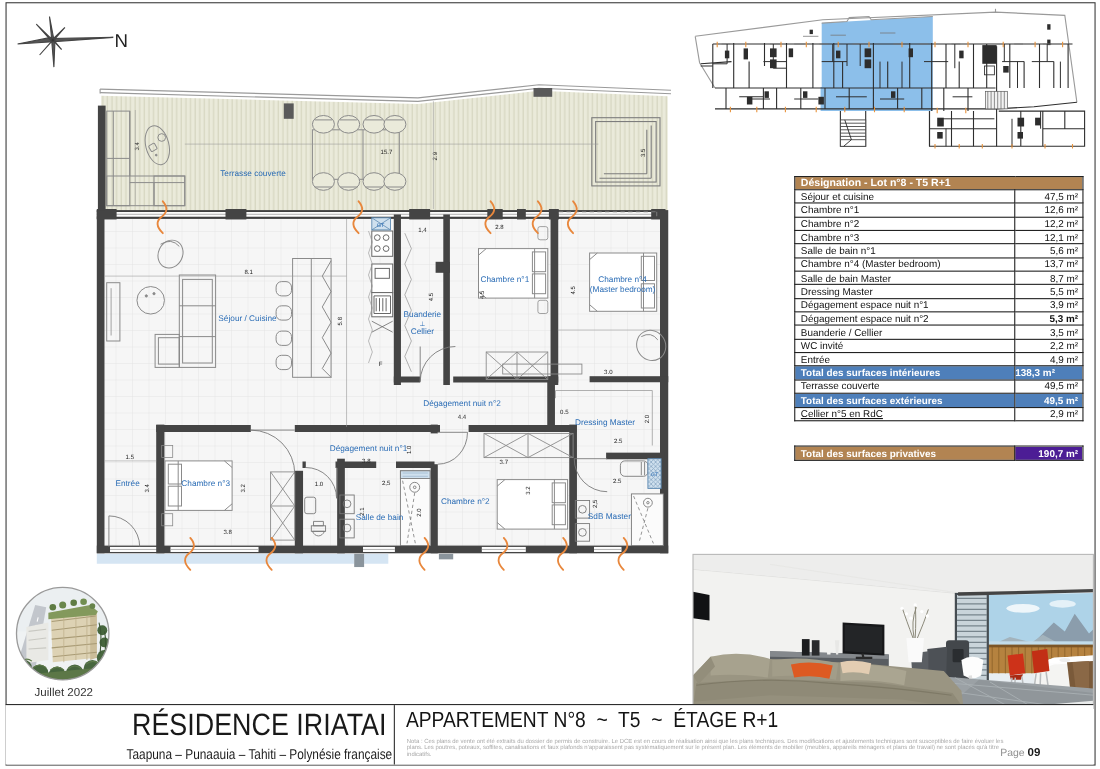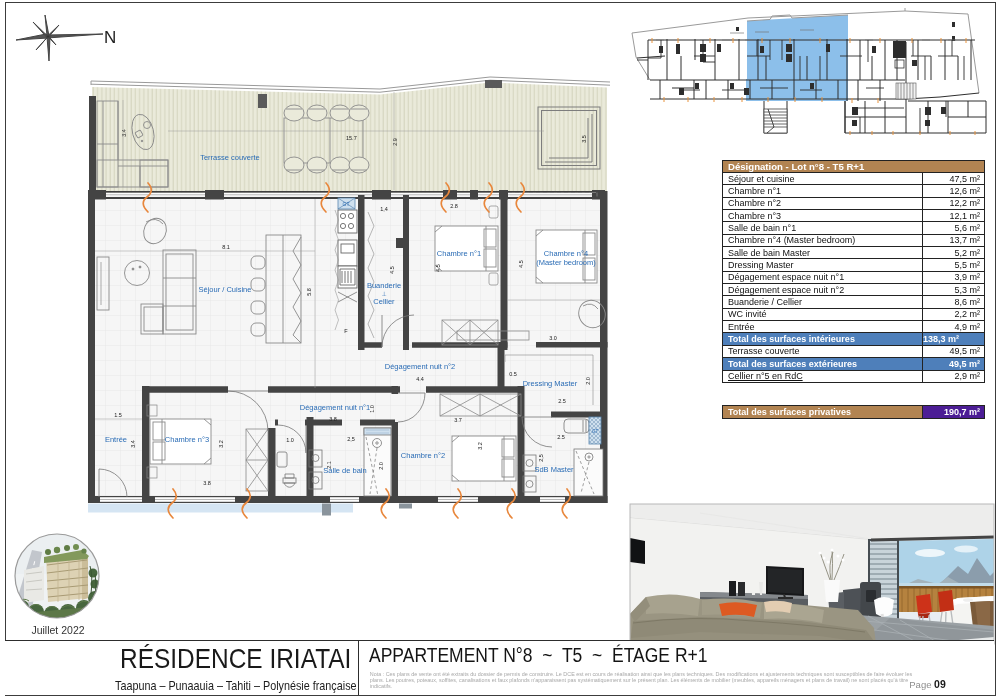--- a/index.html
+++ b/index.html
@@ -745,7 +745,7 @@
 
     <tr>
           <td style="border:1px solid #222;height:11.35px;padding:0 0 0 5px;white-space:nowrap;overflow:hidden;line-height:10px;">Salle de bain Master</td>
-          <td style="border:1px solid #222;text-align:right;padding:0 4px 0 0;white-space:nowrap;overflow:hidden;line-height:10px;">5,2 m²</td>
+          <td style="border:1px solid #222;text-align:right;padding:0 4px 0 0;white-space:nowrap;overflow:hidden;line-height:10px;">8,7 m²</td>
         </tr>
 
     <tr>

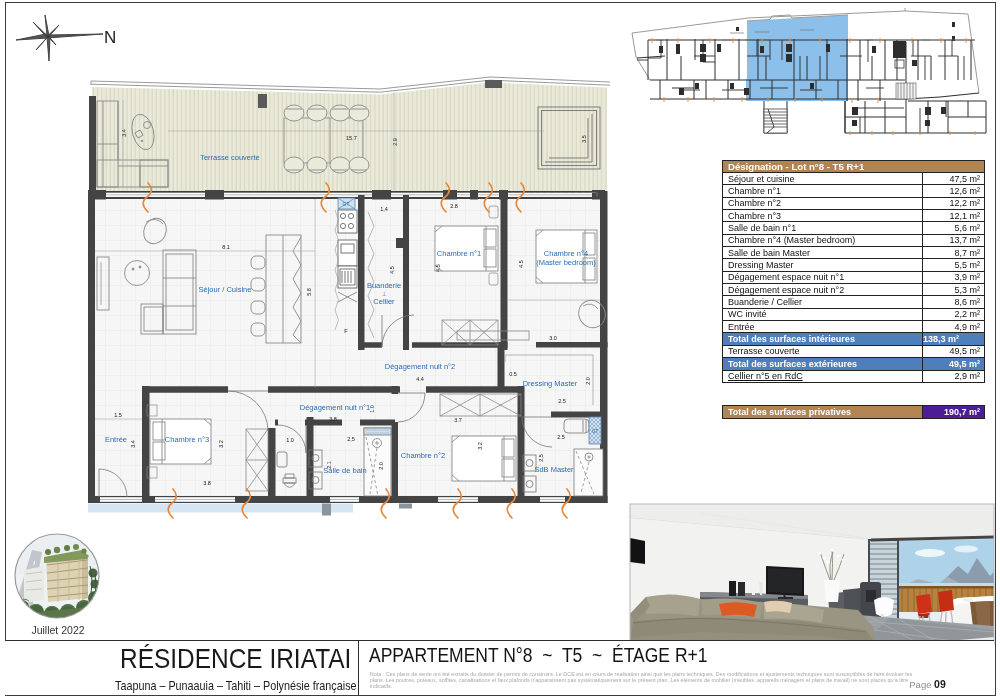--- a/index.html
+++ b/index.html
@@ -760,7 +760,7 @@
 
     <tr>
           <td style="border:1px solid #222;height:11.35px;padding:0 0 0 5px;white-space:nowrap;overflow:hidden;line-height:10px;">Dégagement espace nuit n°2</td>
-          <td style="border:1px solid #222;text-align:right;padding:0 4px 0 16px;white-space:nowrap;overflow:hidden;line-height:10px;">5,3 m²</td>
+          <td style="border:1px solid #222;text-align:right;padding:0 4px 0 16px;white-space:nowrap;overflow:hidden;line-height:10px;font-weight:bold;">5,3 m²</td>
         </tr>
 
     <tr>

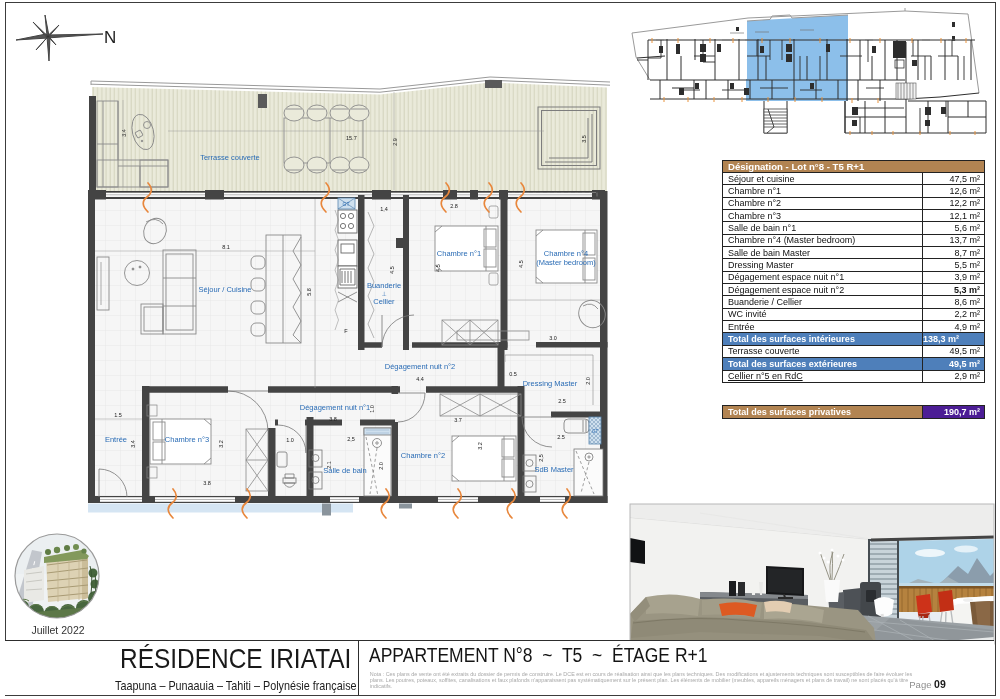--- a/index.html
+++ b/index.html
@@ -765,7 +765,7 @@
 
     <tr>
           <td style="border:1px solid #222;height:11.35px;padding:0 0 0 5px;white-space:nowrap;overflow:hidden;line-height:10px;">Buanderie / Cellier</td>
-          <td style="border:1px solid #222;text-align:right;padding:0 4px 0 0;white-space:nowrap;overflow:hidden;line-height:10px;">8,6 m²</td>
+          <td style="border:1px solid #222;text-align:right;padding:0 4px 0 0;white-space:nowrap;overflow:hidden;line-height:10px;">3,5 m²</td>
         </tr>
 
     <tr>

